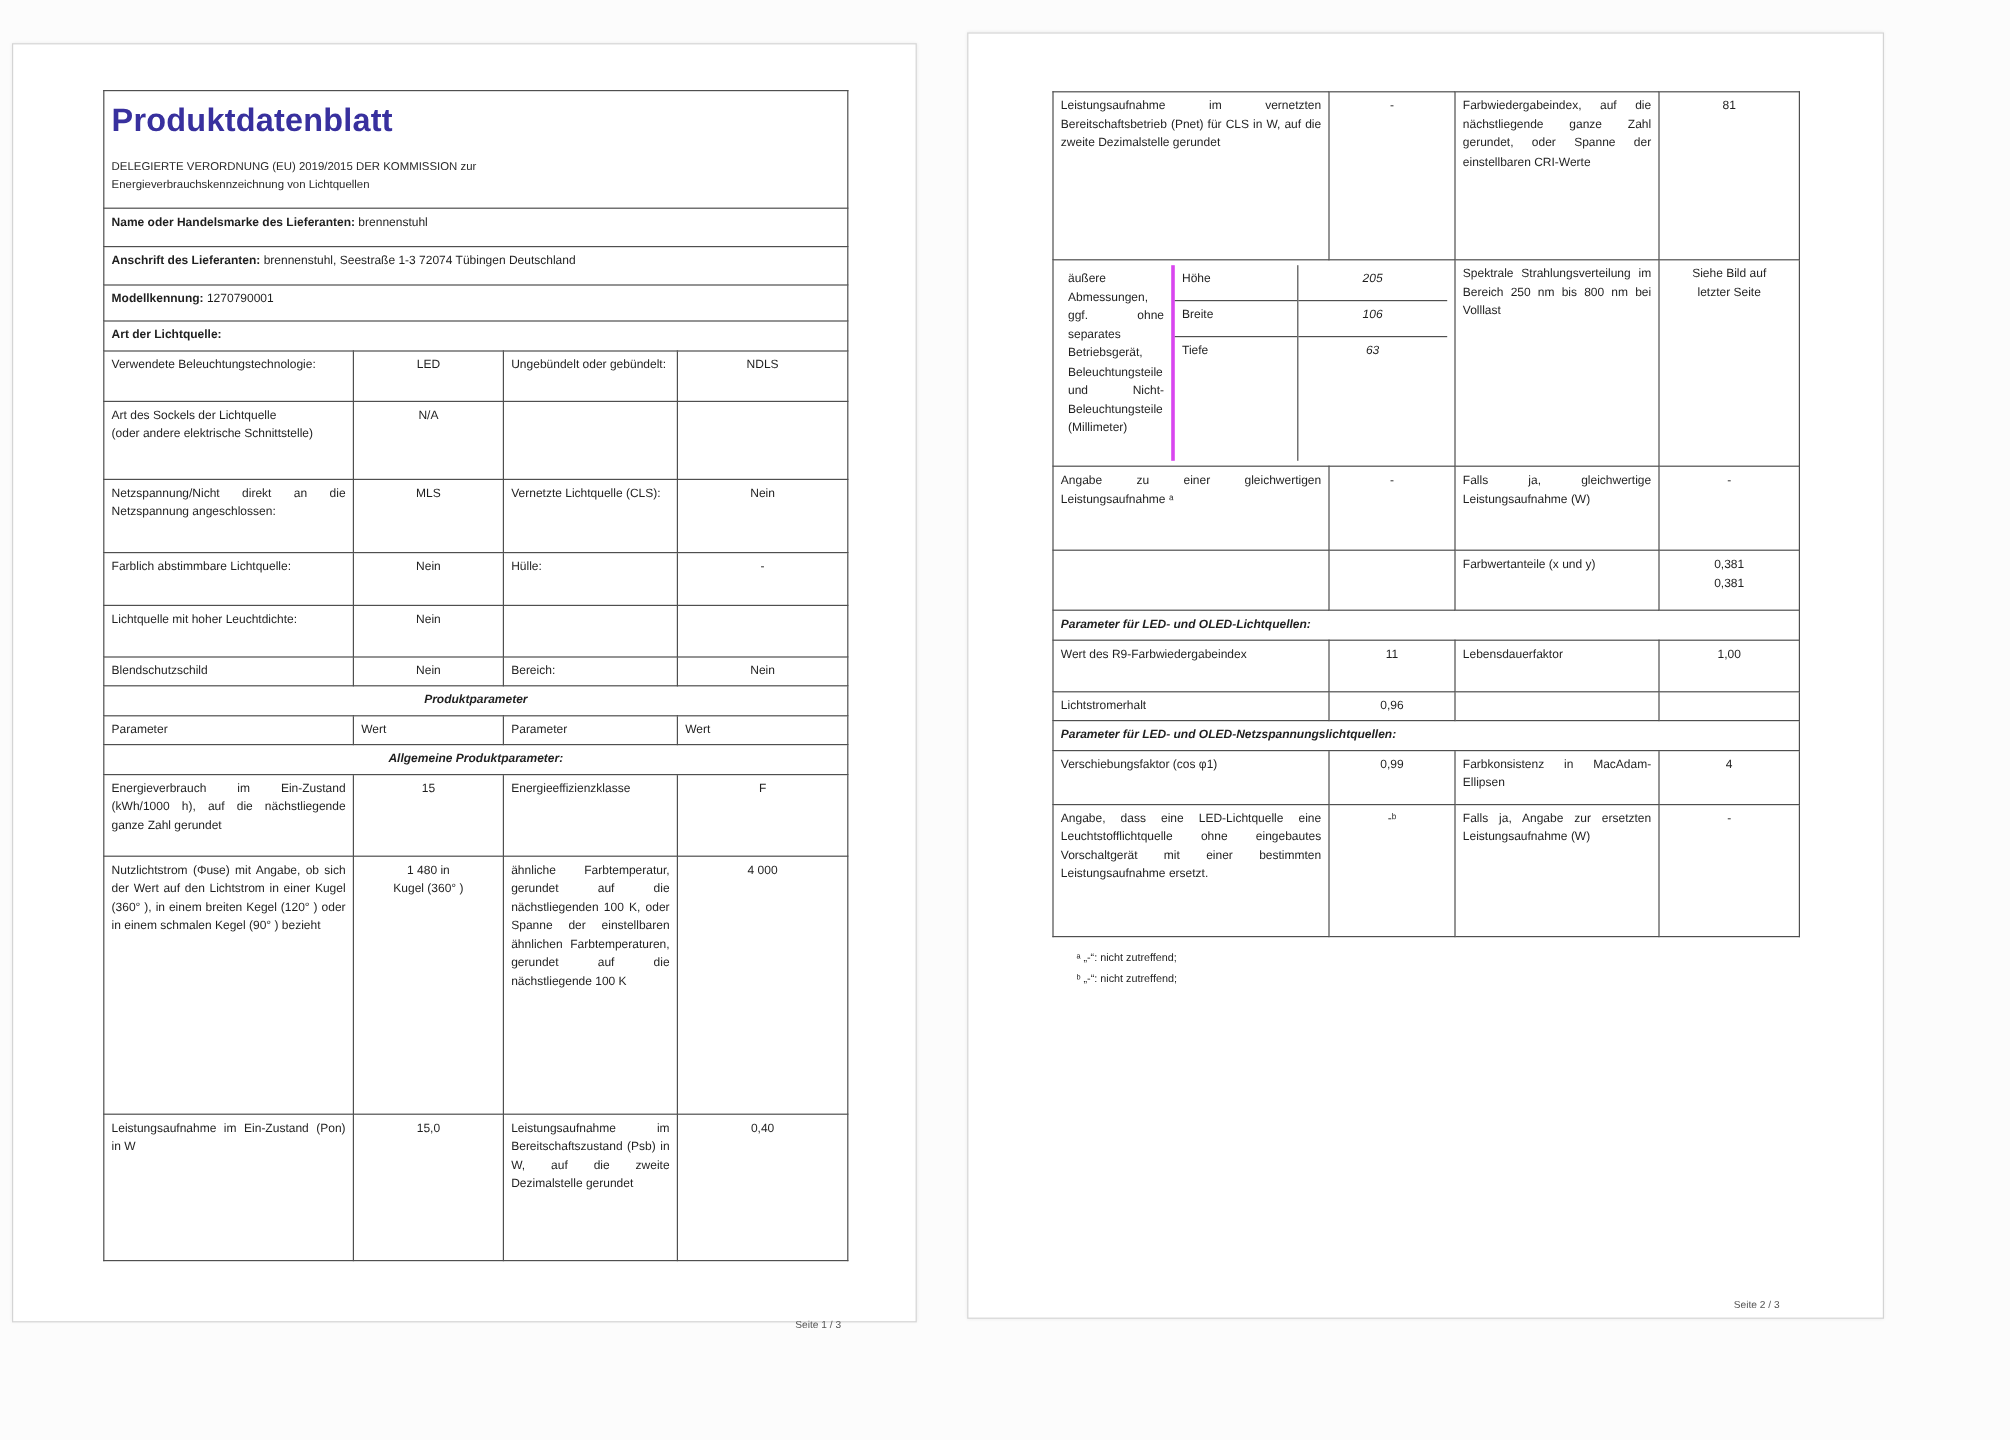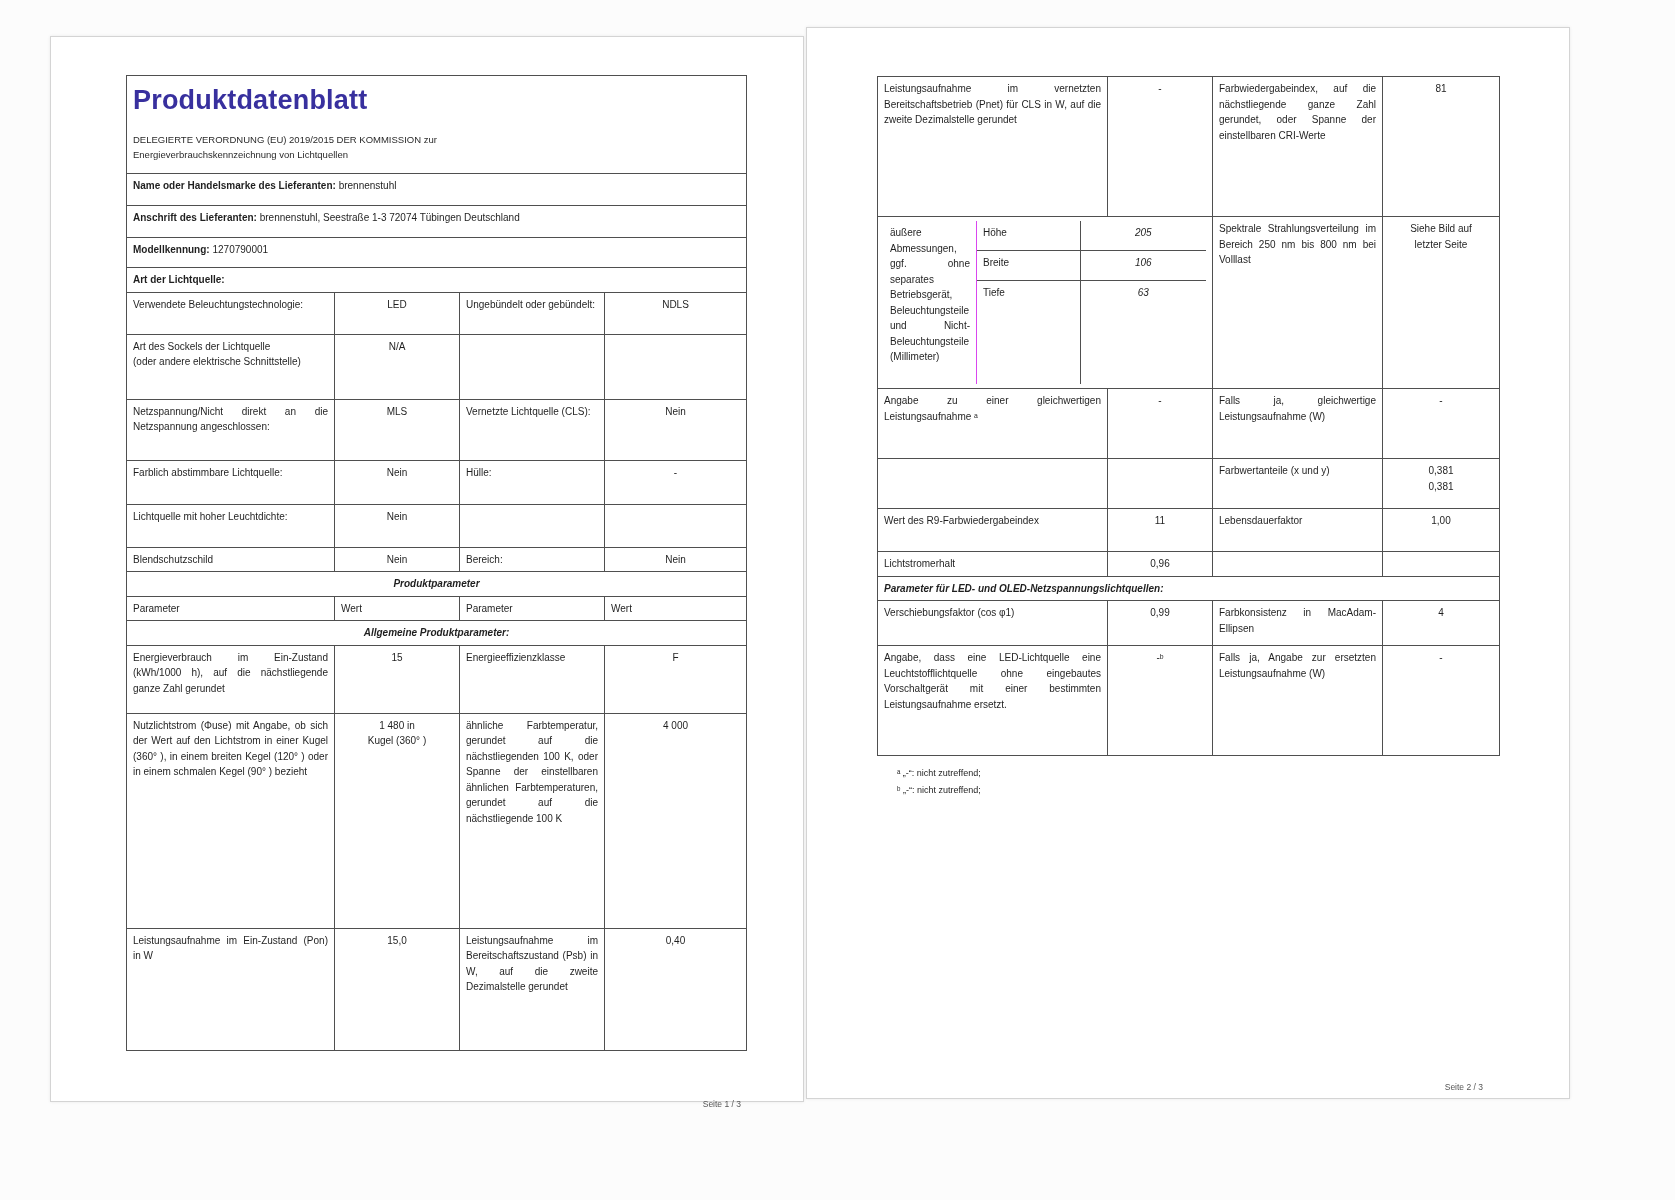--- a/index.html
+++ b/index.html
@@ -17,7 +17,7 @@
     border:1px solid #d4d4d4;
     box-shadow:0 0 3px rgba(0,0,0,0.08);
   }
-  #page1{left:10px;top:36px;width:752px;height:1064px;margin-left:40px;}
+  #page1{left:10px;top:36px;width:752px;height:1064px;}
   #page2{left:806px;top:27px;width:762px;height:1070px;}
   .content{position:absolute;}
   #page1 .content{left:75px;top:38px;width:620px;}

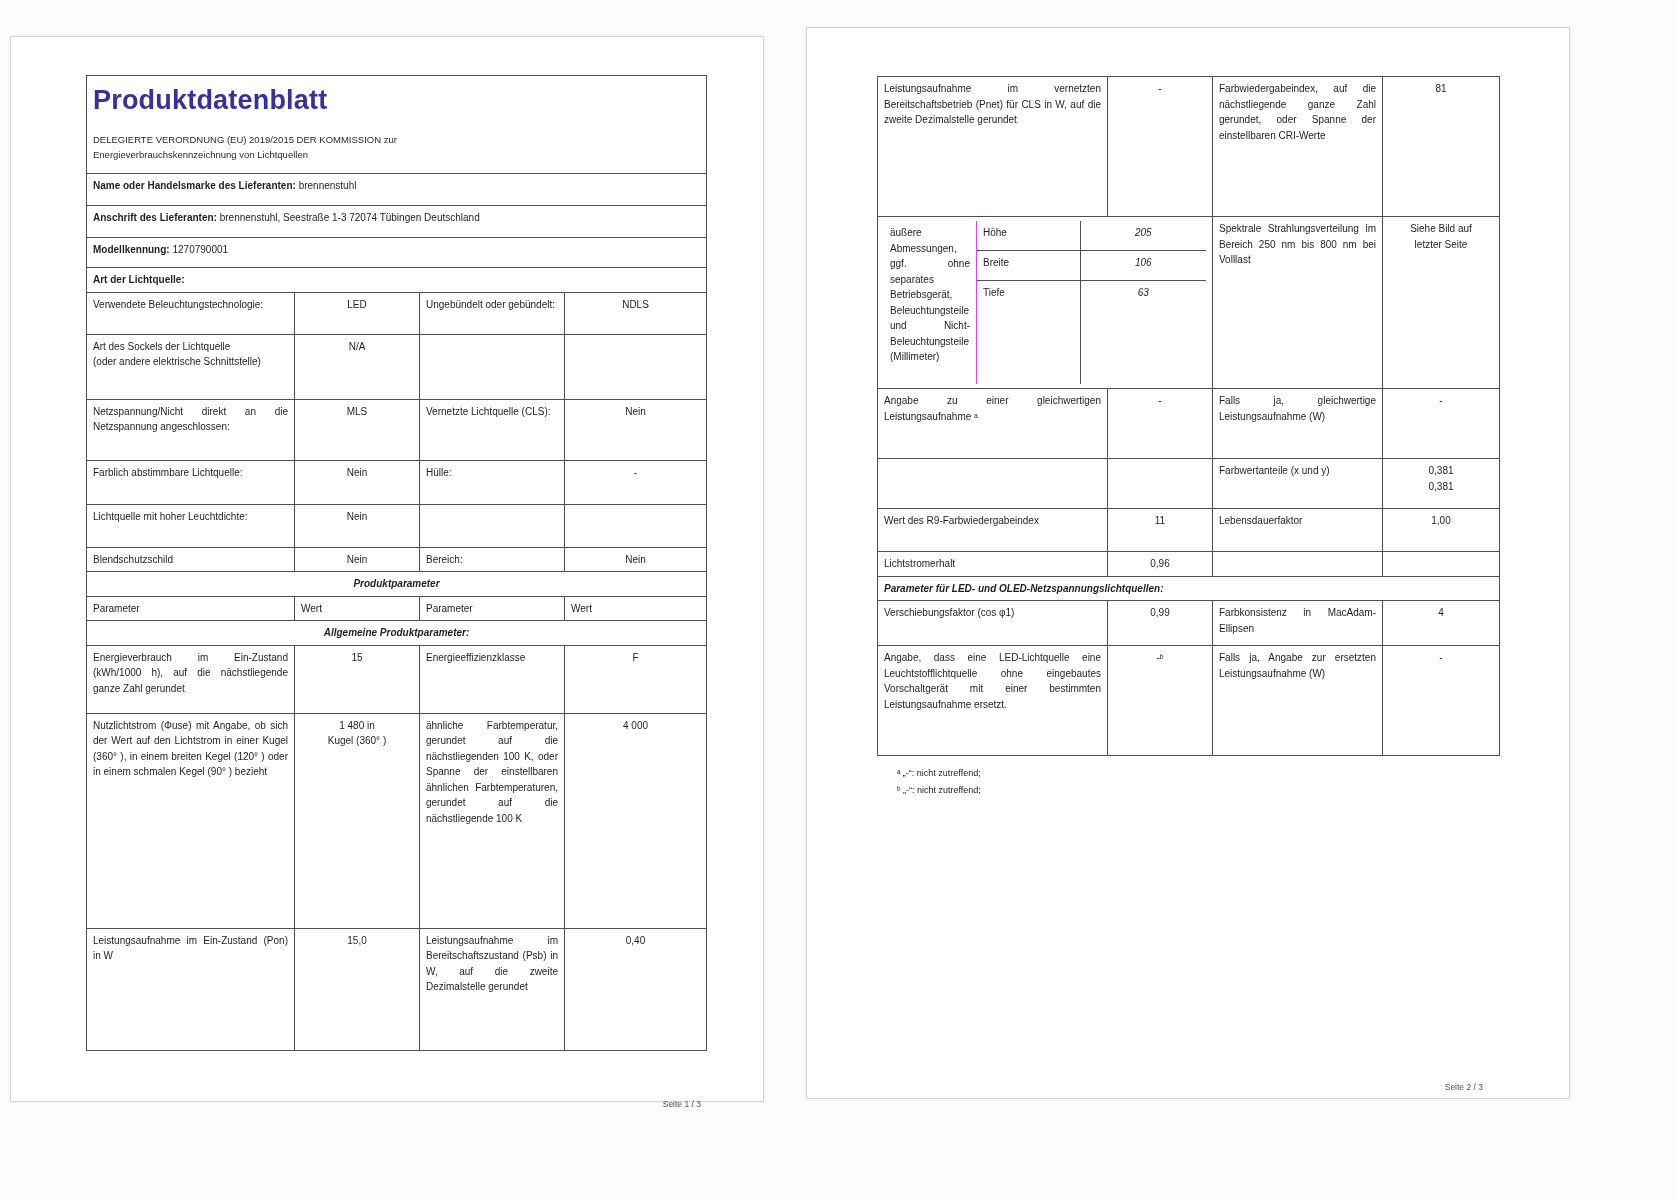--- a/index.html
+++ b/index.html
@@ -71,7 +71,7 @@
   }
   .dims-table{
     flex:1;display:flex;
-    border-left:1px solid #d946ef;
+    border-left:3px solid #d946ef;
   }
   .dims-keys{width:45%;}
   .dims-vals{width:55%;border-left:1px solid #4f4f4f;font-style:italic;}

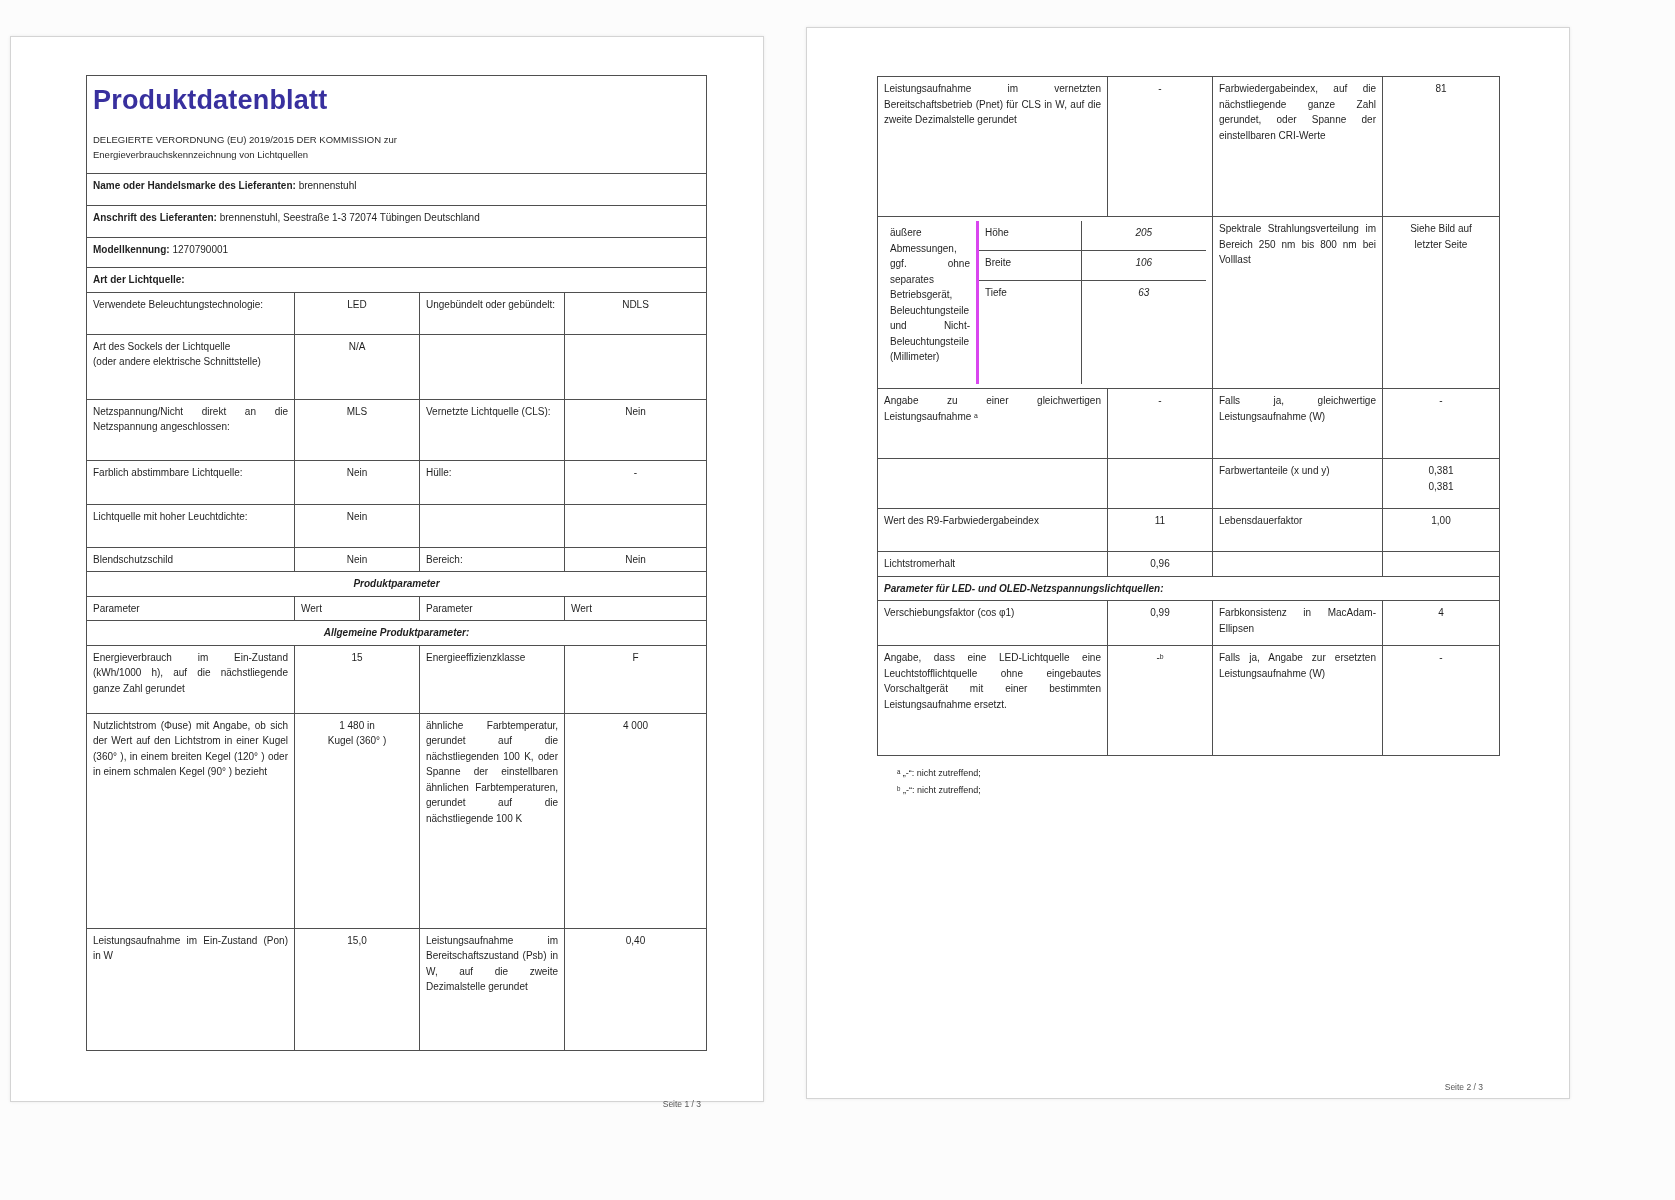--- a/index.html
+++ b/index.html
@@ -261,6 +261,9 @@
 0,381</td>
         </tr>
 
+        <tr style="height:22px">
+          <td colspan="4" class="band-left">Parameter für LED- und OLED-Lichtquellen:</td>
+        </tr>
         <tr style="height:43px">
           <td class="p">Wert des R9-Farbwiedergabeindex</td>
           <td class="v">11</td>

